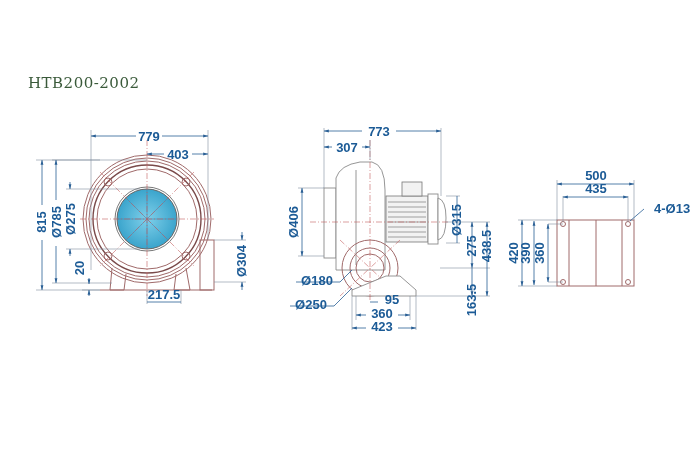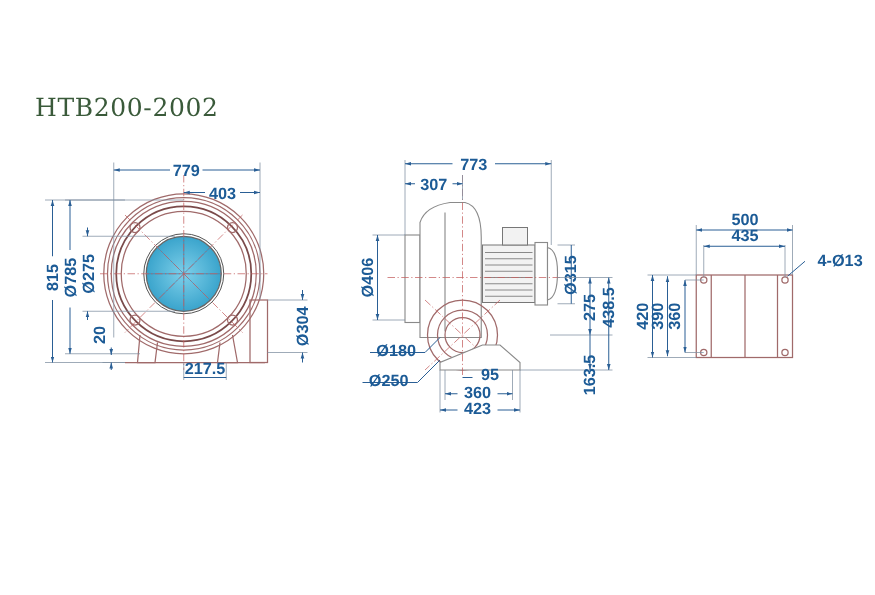--- a/index.html
+++ b/index.html
@@ -7,7 +7,7 @@
   .model-title {
     position: absolute; left: 28px; top: 74px;
     font-family: "DejaVu Serif", "Liberation Serif", serif;
-    font-size: 20px; color: #3a5a3a; letter-spacing: 0.5px;
+    font-size: 15px; color: #3a5a3a; letter-spacing: 0.5px;
   }
   svg.drawing { position: absolute; left: 0; top: 0; }
   .dim { font-family: "Liberation Sans", sans-serif; font-weight: bold; font-size: 13px; fill: #1c5b96; }

